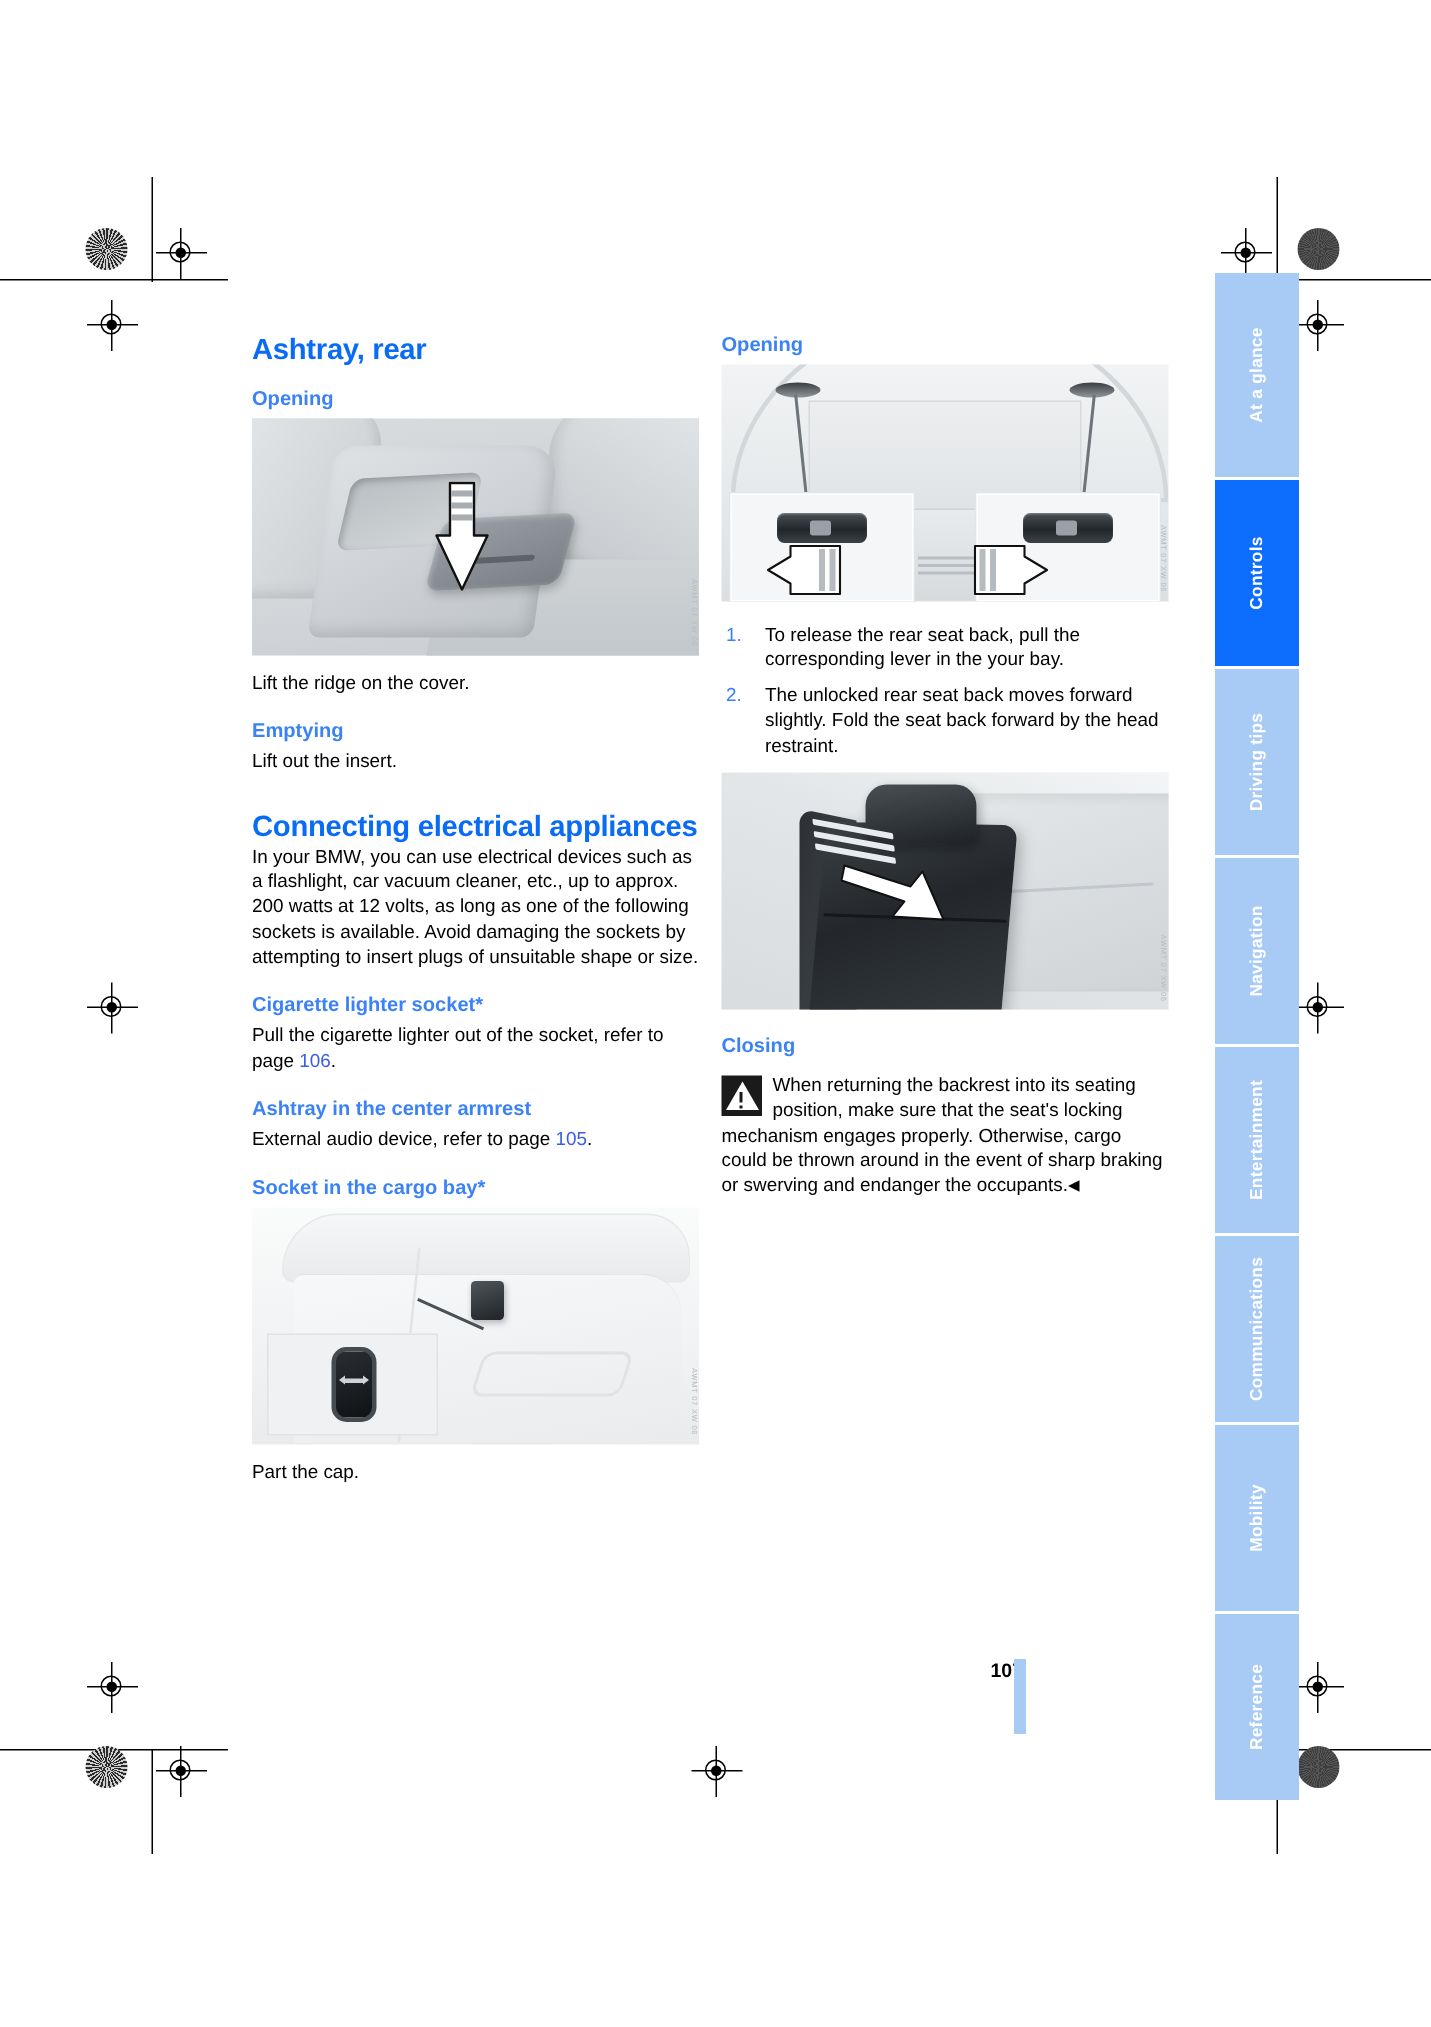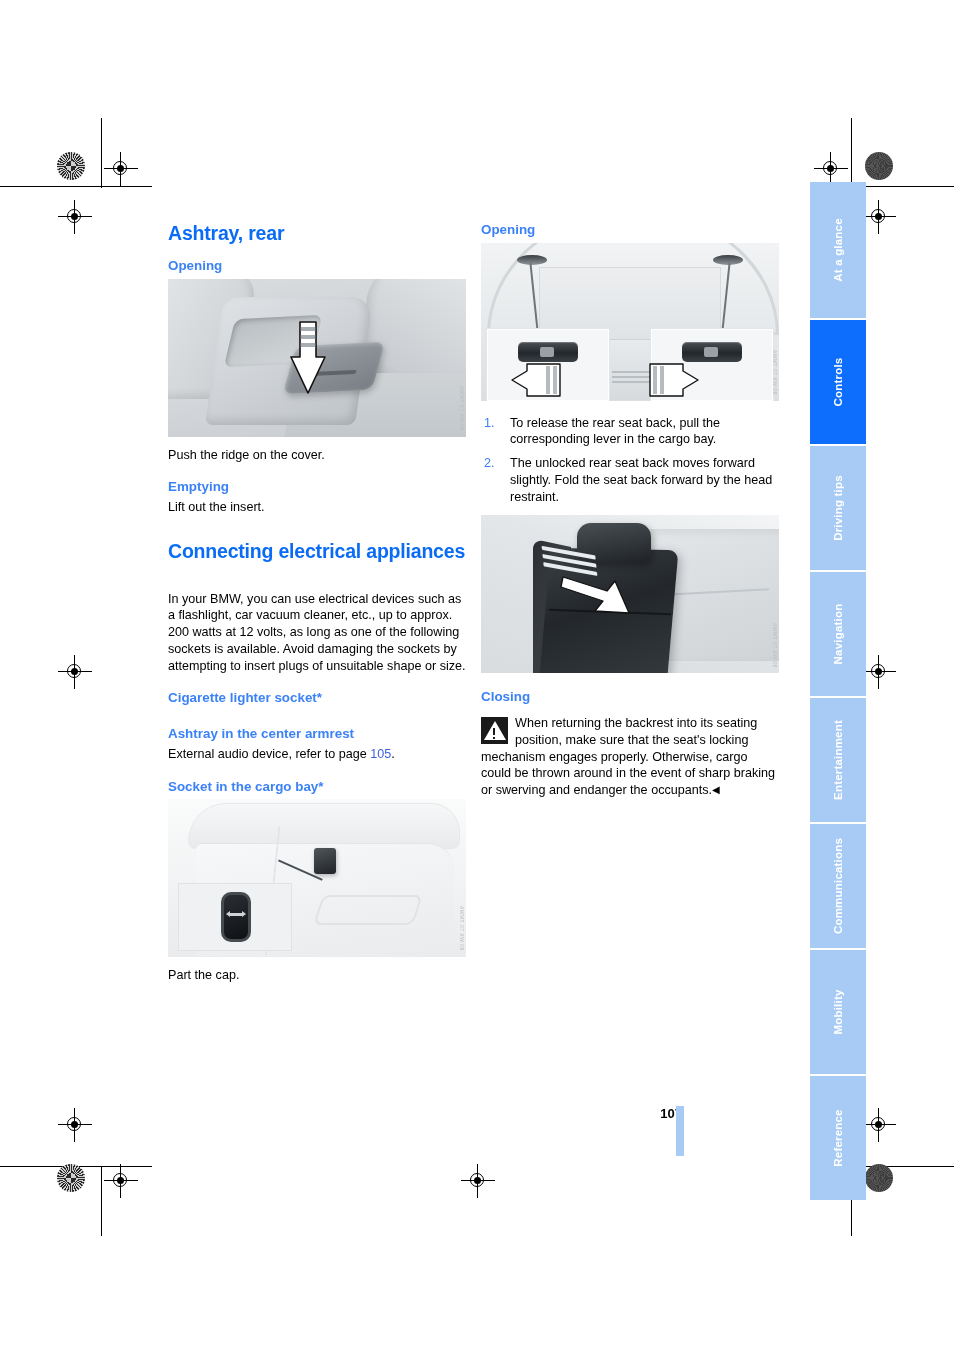--- a/index.html
+++ b/index.html
@@ -745,7 +745,7 @@
     <ol class="steps">
       <li>
         <span class="num">1.</span>
-        <span>To release the rear seat back, pull the corresponding lever in the cargo bay.</span>
+        <span>To release the rear seat back, pull the corresponding lever in the your bay.</span>
       </li>
       <li>
         <span class="num">2.</span>

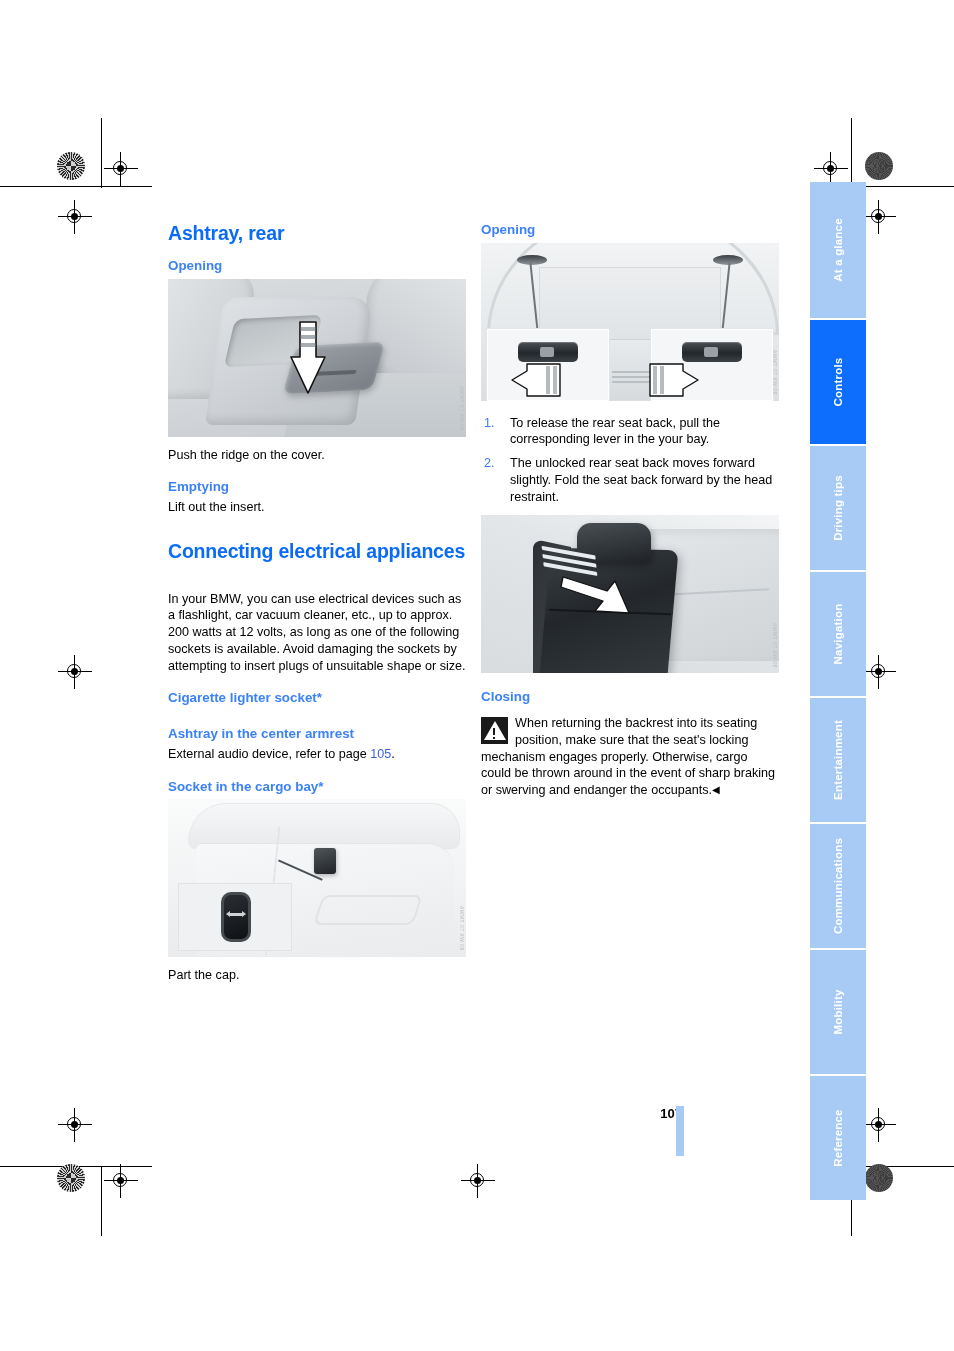--- a/index.html
+++ b/index.html
@@ -656,7 +656,7 @@
     </div>
 
     <div class="spacer-sm"></div>
-    <p class="body">Push the ridge on the cover.</p>
+    <p class="body">Lift the ridge on the cover.</p>
 
     <div class="spacer-md"></div>
     <h2 class="section">Emptying</h2>

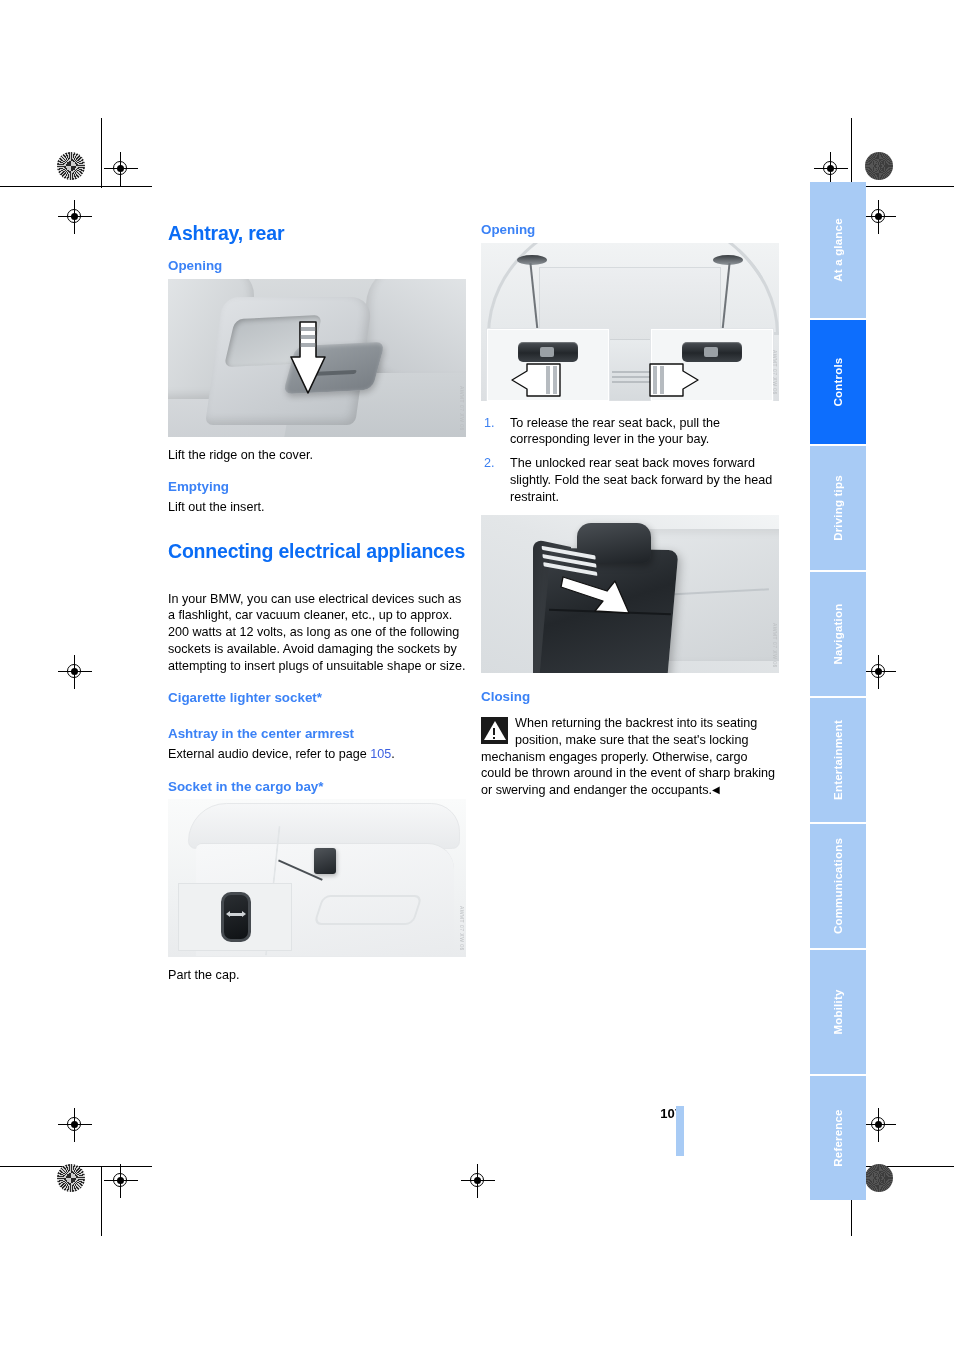--- a/index.html
+++ b/index.html
@@ -91,7 +91,7 @@
     line-height: 1.17;
     letter-spacing: -0.2px;
   }
-  h1.chapter.tight { margin-bottom: 28px; }
+  h1.chapter.tight { margin-bottom: 0; }
 
   h2.section {
     color: #3b82f6;

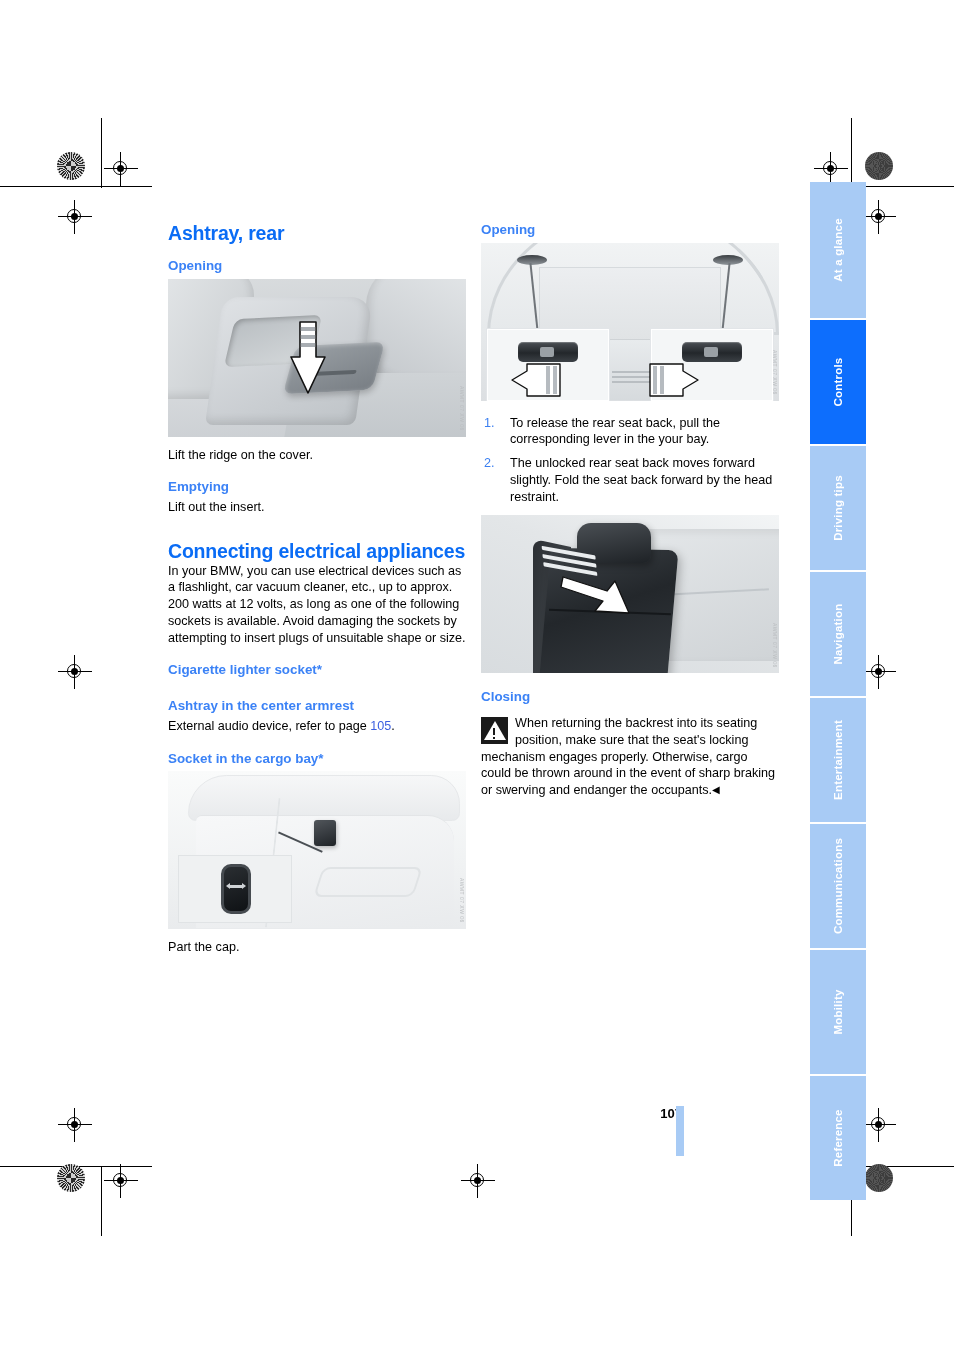--- a/index.html
+++ b/index.html
@@ -668,6 +668,7 @@
 
     <div class="spacer-md"></div>
     <h2 class="section">Cigarette lighter socket*</h2>
+    <p class="body"><span>Pull the cigarette lighter out of the socket, refer to page </span><span class="pageref">106</span><span>.</span></p>
 
     <div class="spacer-md"></div>
     <h2 class="section">Ashtray in the center armrest</h2>

